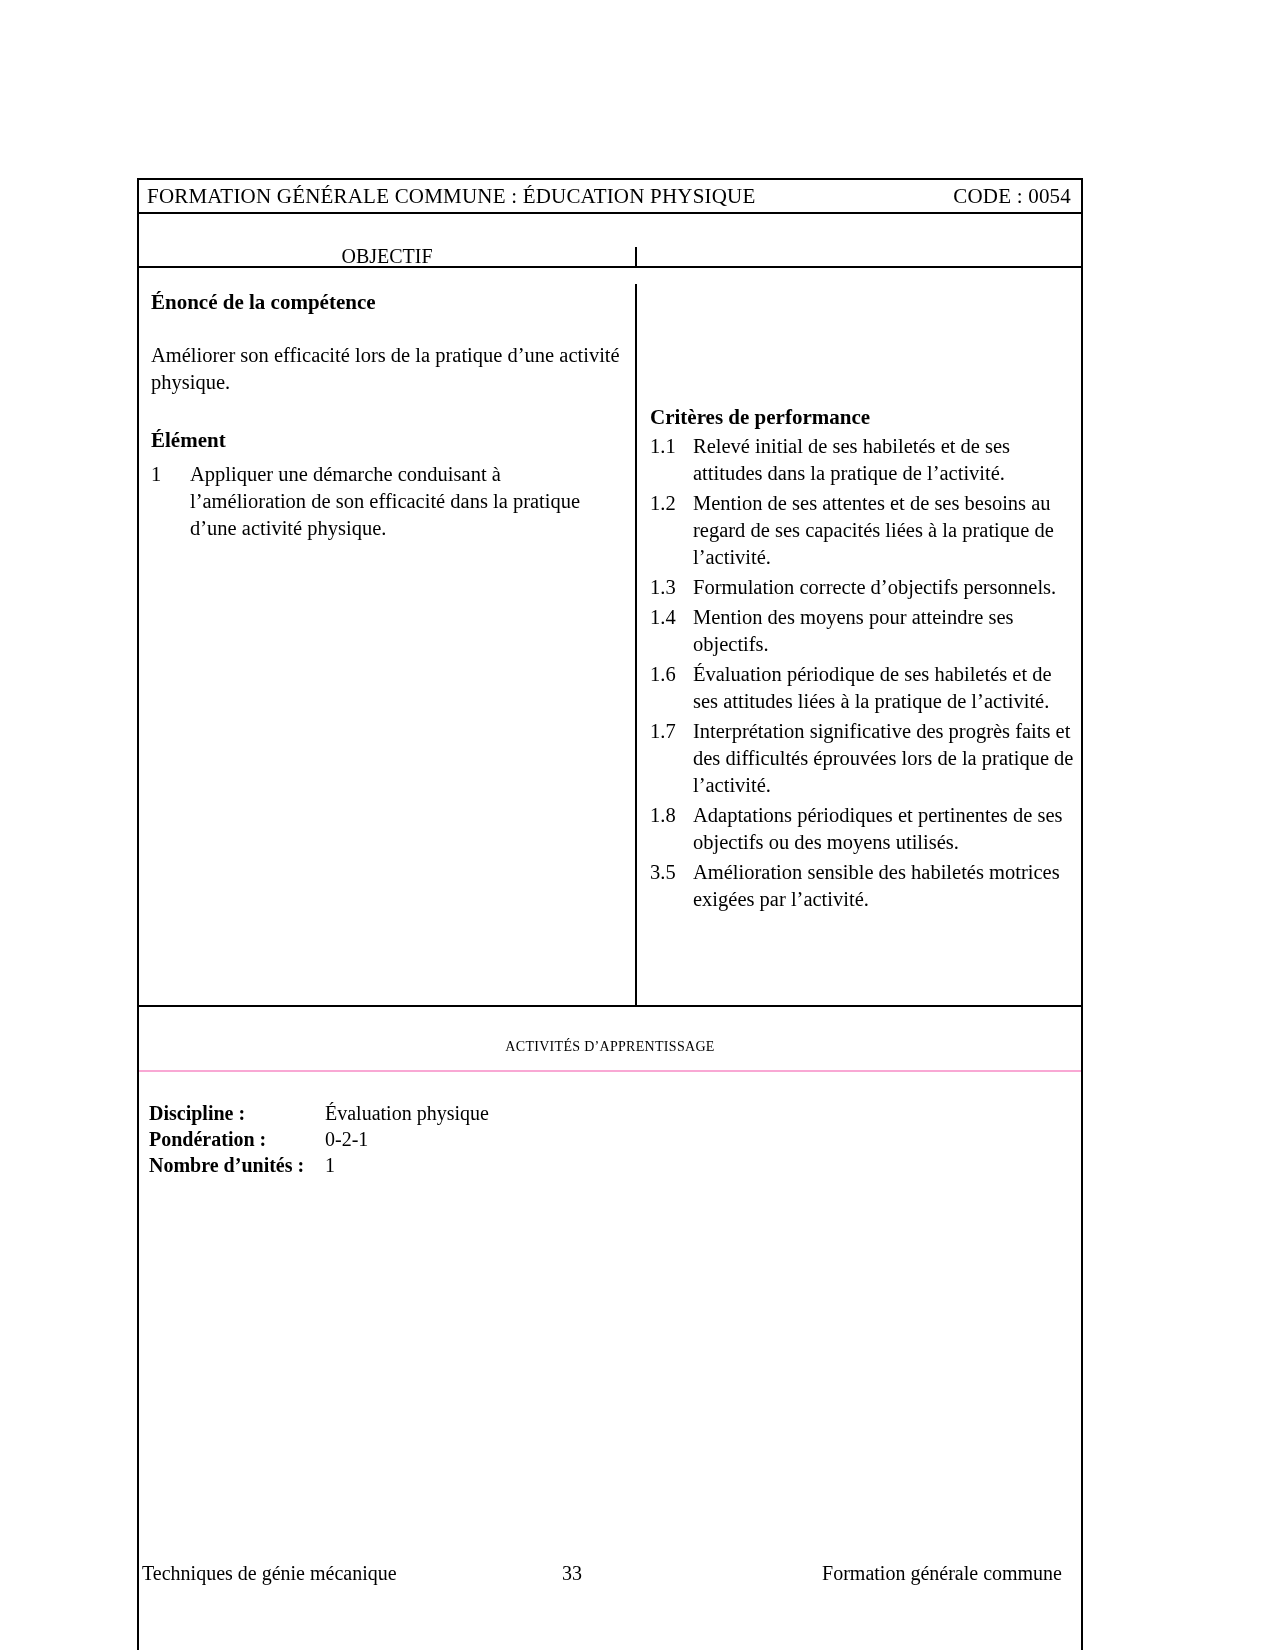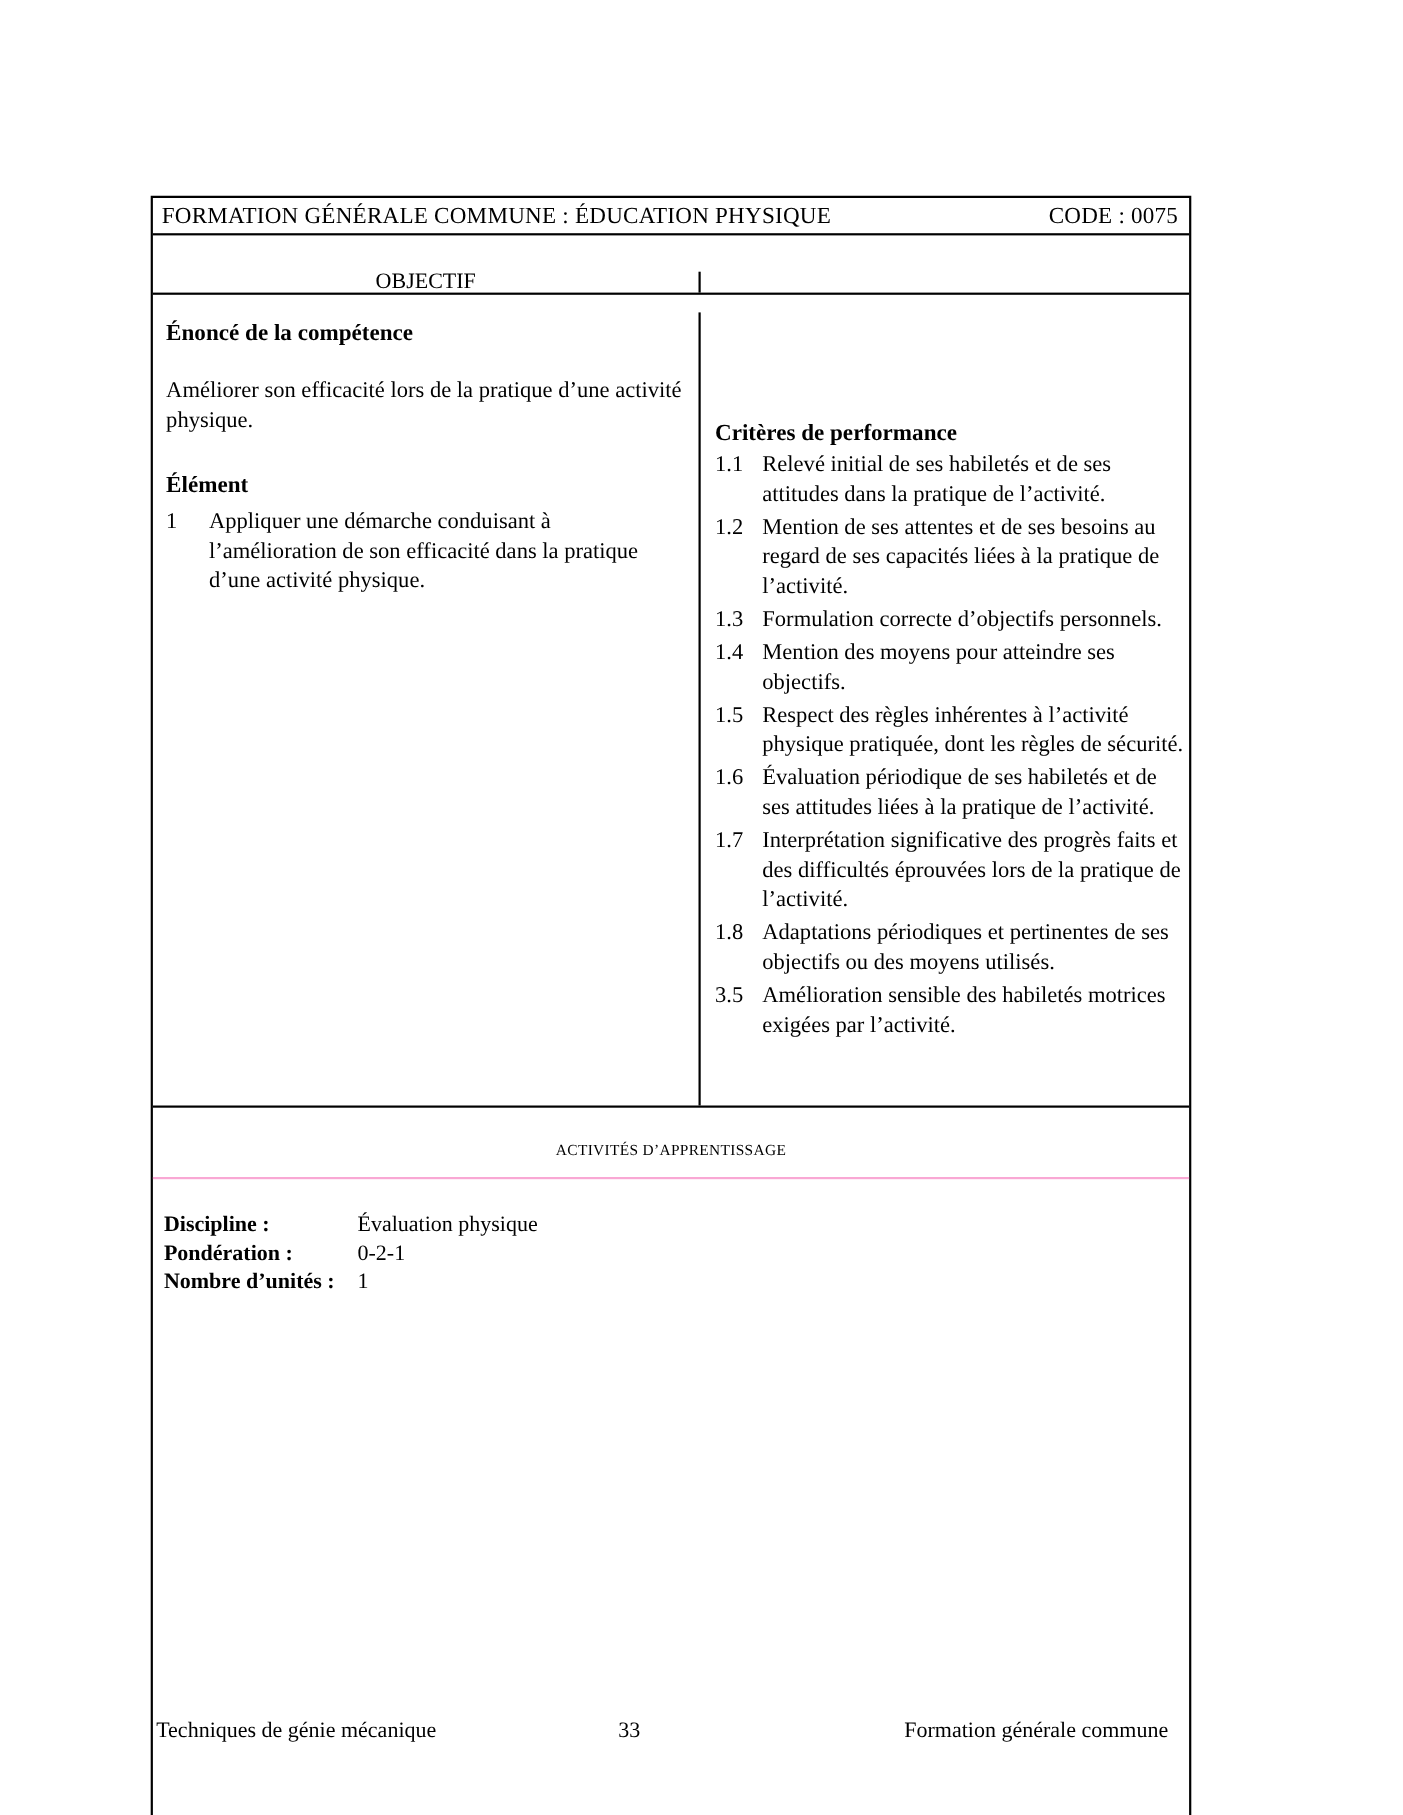--- a/index.html
+++ b/index.html
@@ -113,7 +113,7 @@
 
     <div class="row-title">
       <span>FORMATION GÉNÉRALE COMMUNE : ÉDUCATION PHYSIQUE</span>
-      <span>CODE : 0075</span>
+      <span>CODE : 0054</span>
     </div>
 
     <div class="row-colheads">

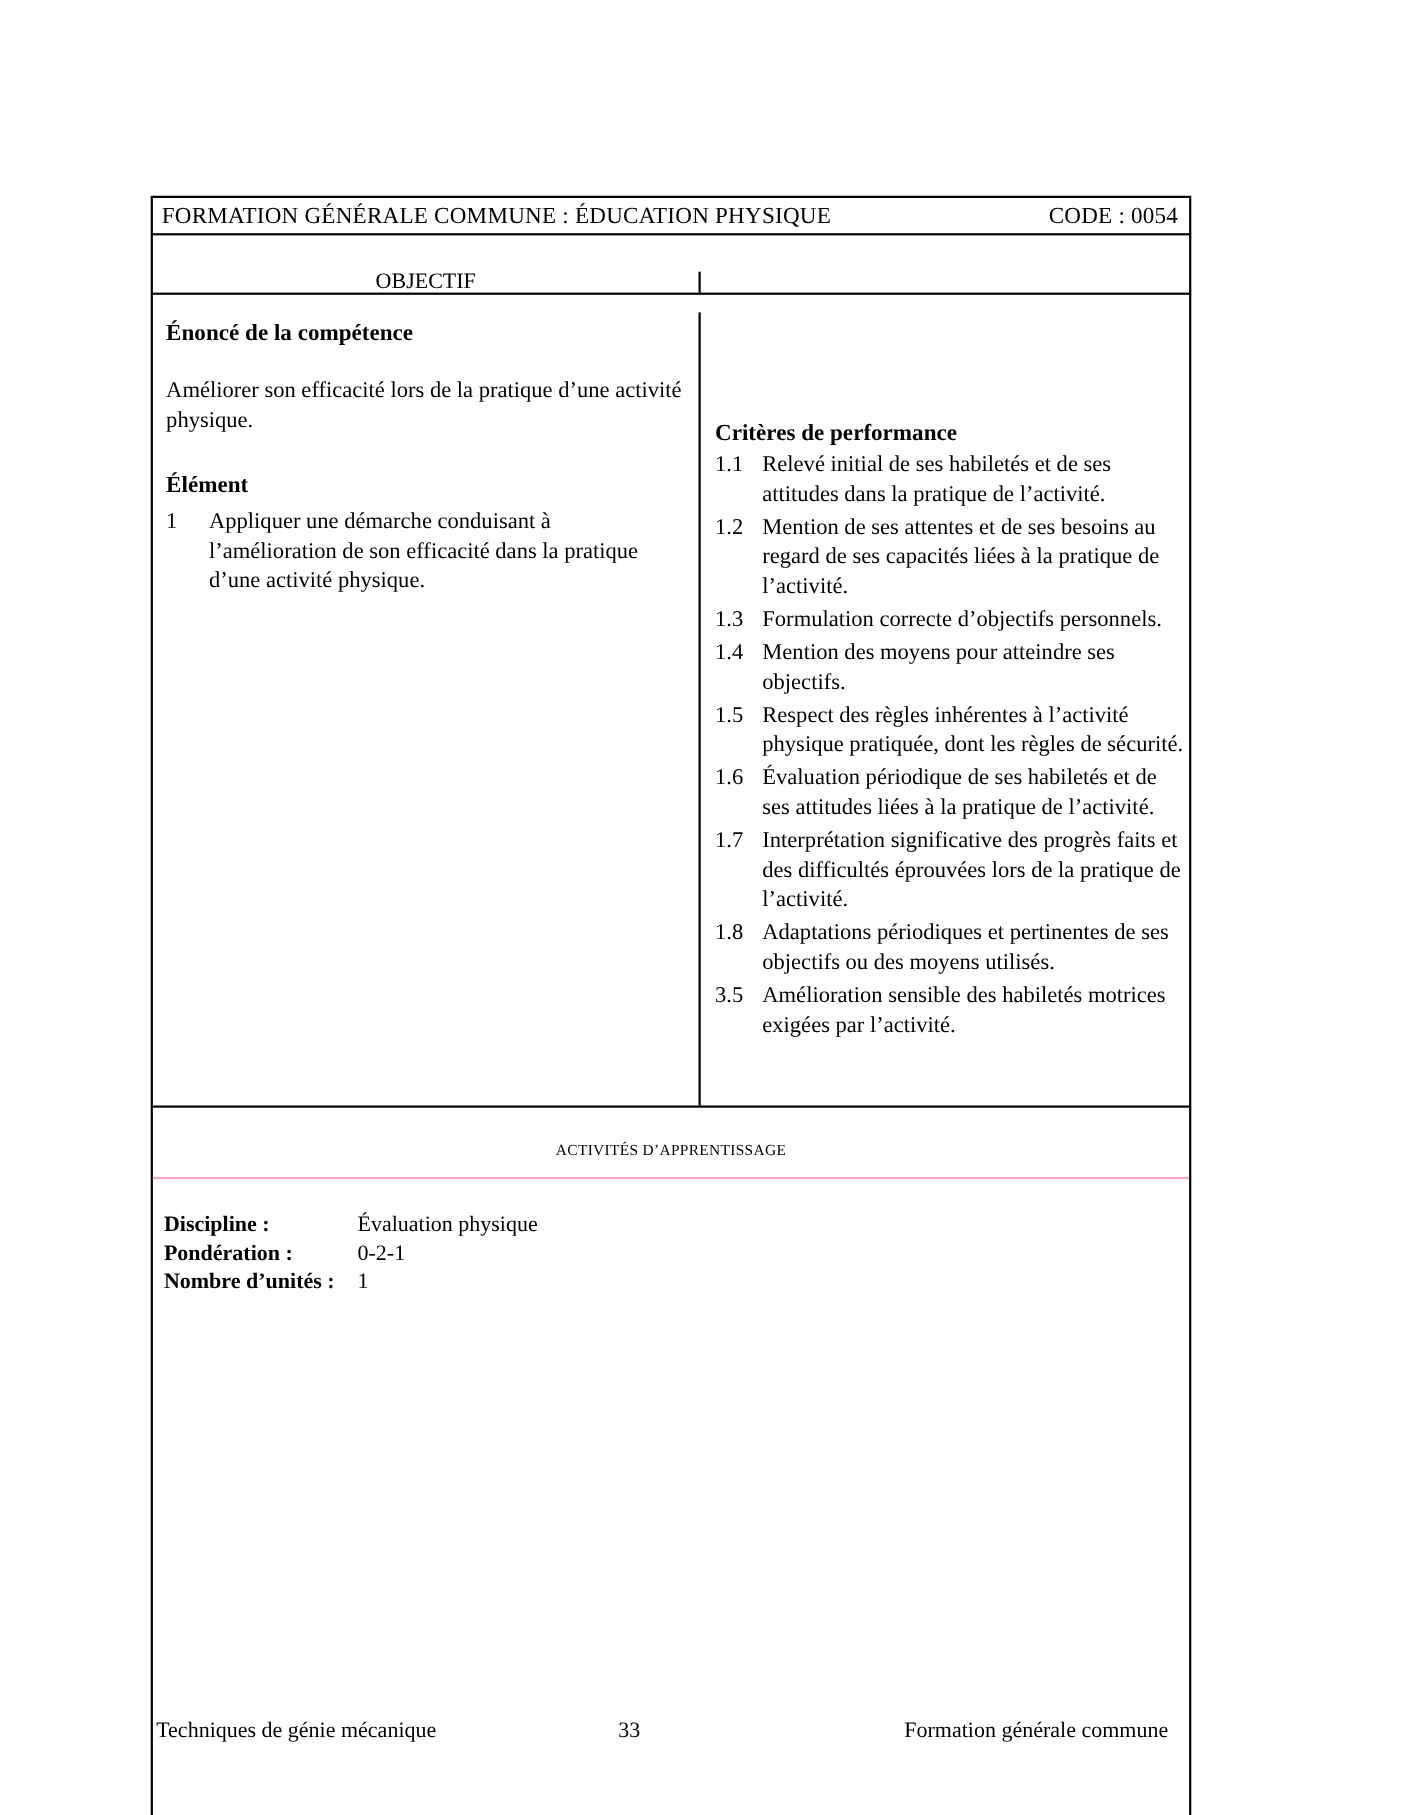--- a/index.html
+++ b/index.html
@@ -71,7 +71,7 @@
   .element-item { margin-top: 7px; display: flex; }
   .element-item .num { width: 39px; flex: none; }
   .element-item .txt { flex: 1; }
-  .criteres-heading { margin-top: 96px; margin-bottom: 2px; }
+  .criteres-heading { margin-top: 120px; margin-bottom: 2px; }
   .critere { display: flex; margin-bottom: 3px; }
   .critere .num { width: 43px; flex: none; }
   .critere .txt { flex: 1; }

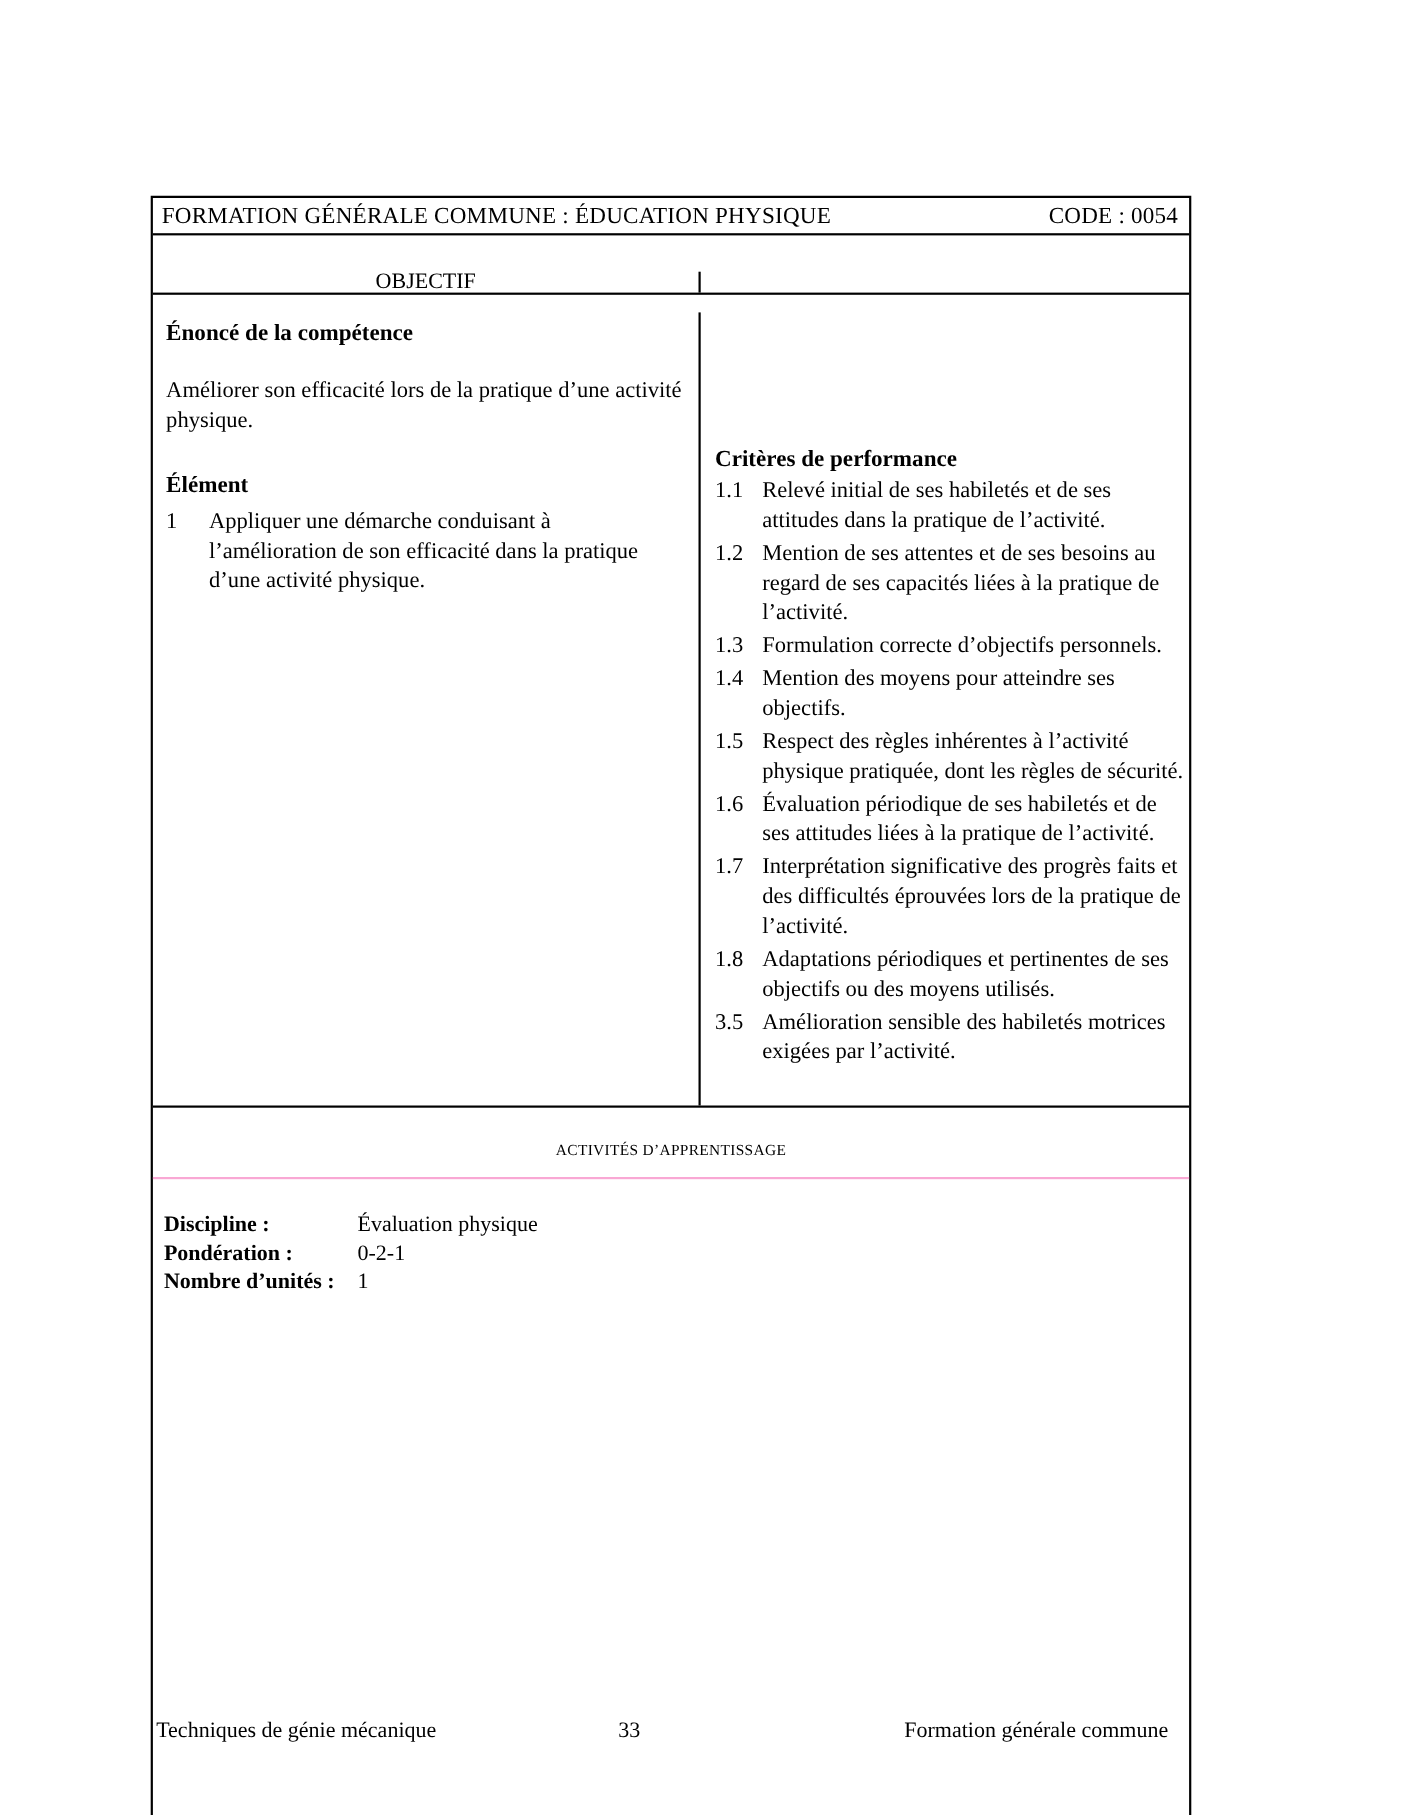--- a/index.html
+++ b/index.html
@@ -152,10 +152,6 @@
           <span class="txt">Mention des moyens pour atteindre ses objectifs.</span>
         </div>
         <div class="critere">
-          <span class="num">1.5</span>
-          <span class="txt">Respect des règles inhérentes à l’activité physique pratiquée, dont les règles de sécurité.</span>
-        </div>
-        <div class="critere">
           <span class="num">1.6</span>
           <span class="txt">Évaluation périodique de ses habiletés et de ses attitudes liées à la pratique de l’activité.</span>
         </div>

